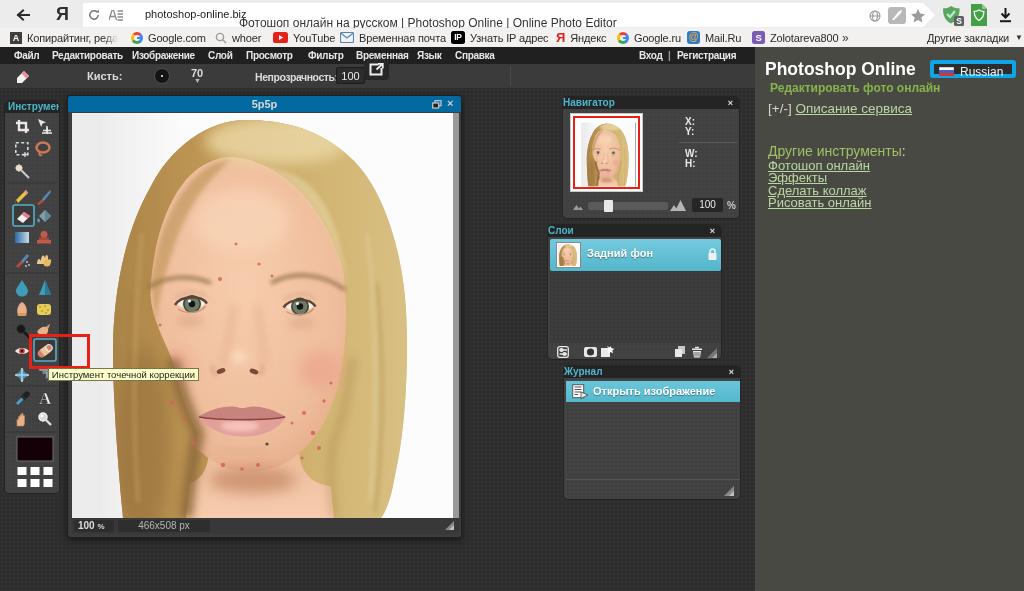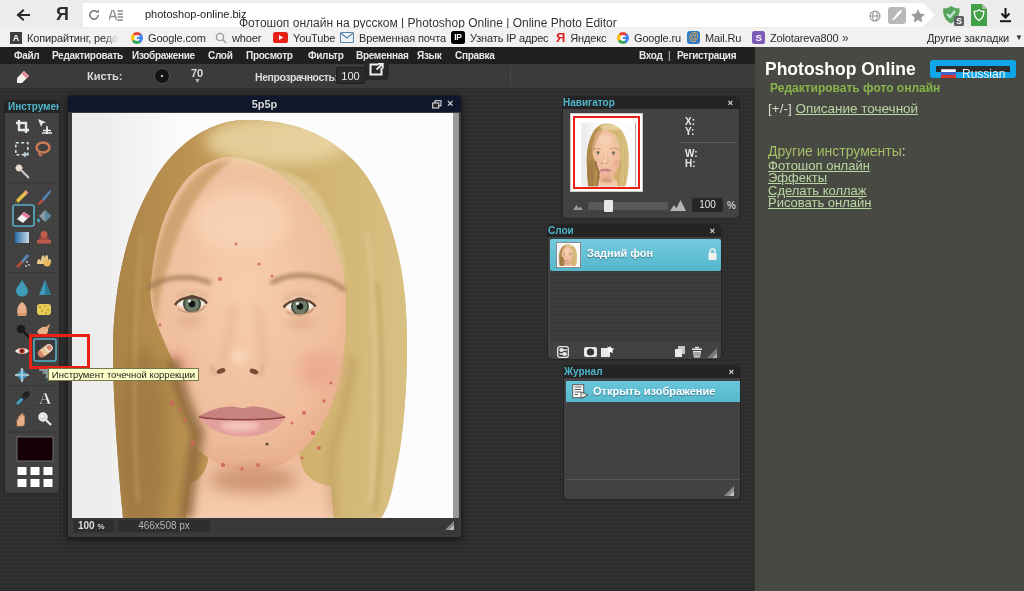--- a/index.html
+++ b/index.html
@@ -104,7 +104,7 @@
 </div>
 <div class="abs" id="sidebar">
   <div class="abs" style="left:10px;top:12px;font-size:17.5px;font-weight:bold;color:#fff;">Photoshop Online</div>
-  <div class="abs" style="left:175px;top:13px;width:86px;height:18px;background:#2d2d2d;border:6px solid #0ea5e9;border-radius:3px;">
+  <div class="abs" style="left:175px;top:13px;width:86px;height:18px;background:#2d2d2d;border:4px solid #0ea5e9;border-radius:3px;">
     <svg style="position:absolute;left:5px;top:3px" width="15" height="9" viewBox="0 0 15 9">
         <rect width="15" height="9" fill="#fff" stroke="#888" stroke-width="0.8"></rect>
         <rect y="3" width="15" height="3" fill="#3f62c4"></rect>

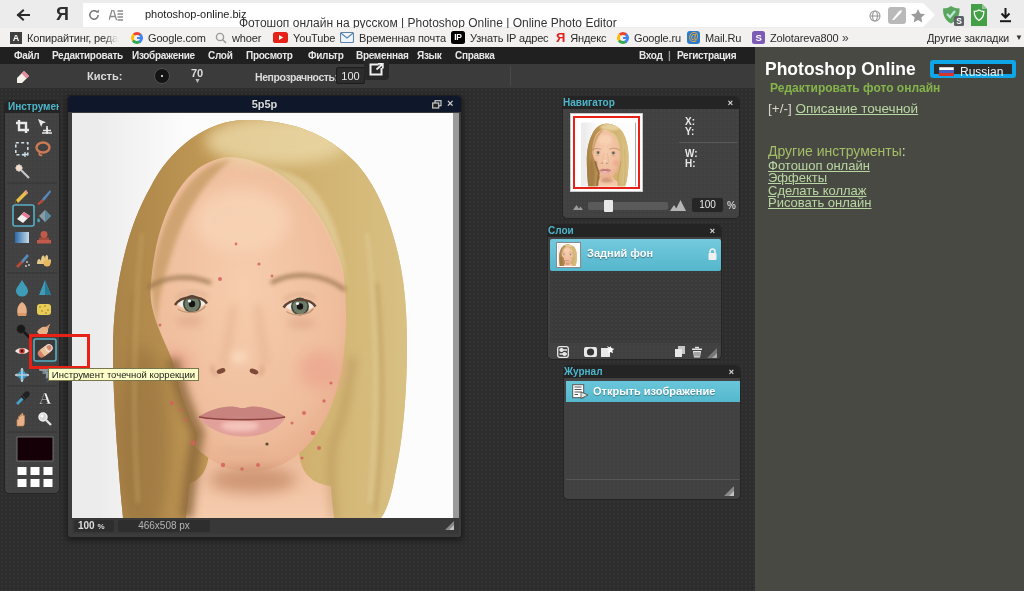--- a/index.html
+++ b/index.html
@@ -275,7 +275,7 @@
 </svg>
 
 <div class="abs" style="left:67px;top:95px;width:395px;height:443px;background:#3c3c3c;border:1px solid #1f1f1f;border-radius:3px;box-shadow:0 2px 6px rgba(0,0,0,0.5);">
-  <div class="abs" style="left:0;top:0;width:100%;height:16px;background:#0f172a;border-radius:3px 3px 0 0;color:#d8d8d8;font-size:11px;font-weight:bold;text-align:center;line-height:16px;">5p5p</div>
+  <div class="abs" style="left:0;top:0;width:100%;height:16px;background:#0369a1;border-radius:3px 3px 0 0;color:#d8d8d8;font-size:11px;font-weight:bold;text-align:center;line-height:16px;">5p5p</div>
   <svg class="abs" style="left:364px;top:4px" width="10" height="9" viewBox="0 0 10 9">
       <rect x="3" y="0.7" width="6" height="5" fill="none" stroke="#ccc" stroke-width="1.2"></rect>
       <rect x="0.7" y="3" width="6" height="5" fill="#232323" stroke="#ccc" stroke-width="1.2"></rect>

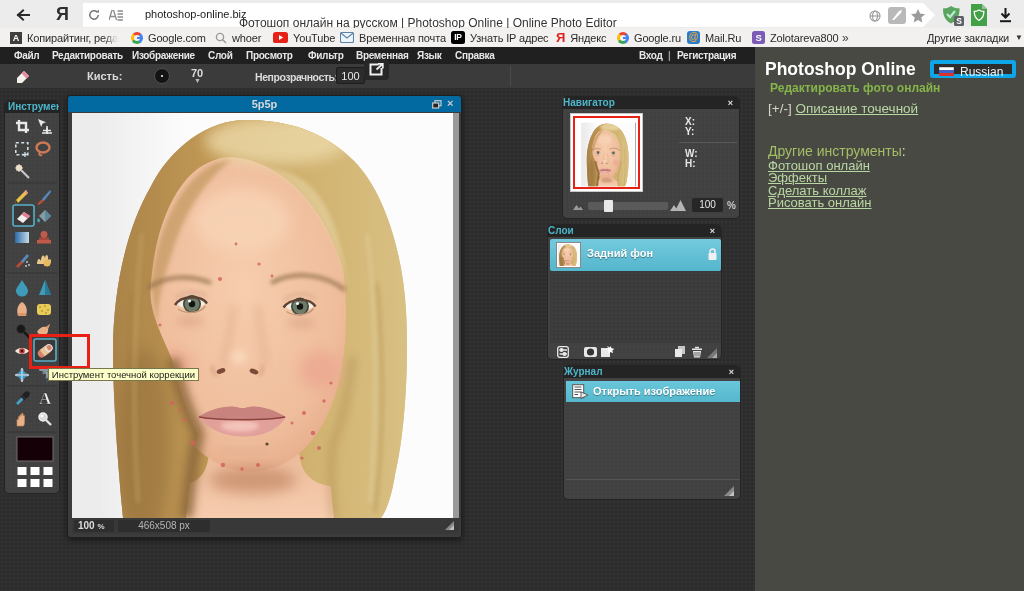--- a/index.html
+++ b/index.html
@@ -113,7 +113,7 @@
     <span style="position:absolute;left:26px;top:1px;font-size:12px;color:#f0f0f0;">Russian</span>
   </div>
   <div class="abs" style="left:15px;top:34px;font-size:12px;font-weight:bold;color:#85b44a;">Редактировать фото онлайн</div>
-  <div class="abs" style="left:13px;top:54px;font-size:13.5px;color:#d6d6ca;">[+/-] <span style="color:#b9d7a2;text-decoration:underline;">Описание точечной</span></div>
+  <div class="abs" style="left:13px;top:54px;font-size:13.5px;color:#d6d6ca;">[+/-] <span style="color:#b9d7a2;text-decoration:underline;">Описание сервиса</span></div>
   <div class="abs" style="left:13px;top:96px;font-size:14px;font-weight:normal;color:#a3bf66;">Другие инструменты<span style="color:#d6d6ca;">:</span></div>
   <div class="abs" style="left:13px;top:113px;font-size:13px;color:#b9d7a2;text-decoration:underline;line-height:12.3px;">Фотошоп онлайн<br>Эффекты<br>Сделать коллаж<br>Рисовать онлайн</div>
 </div>

